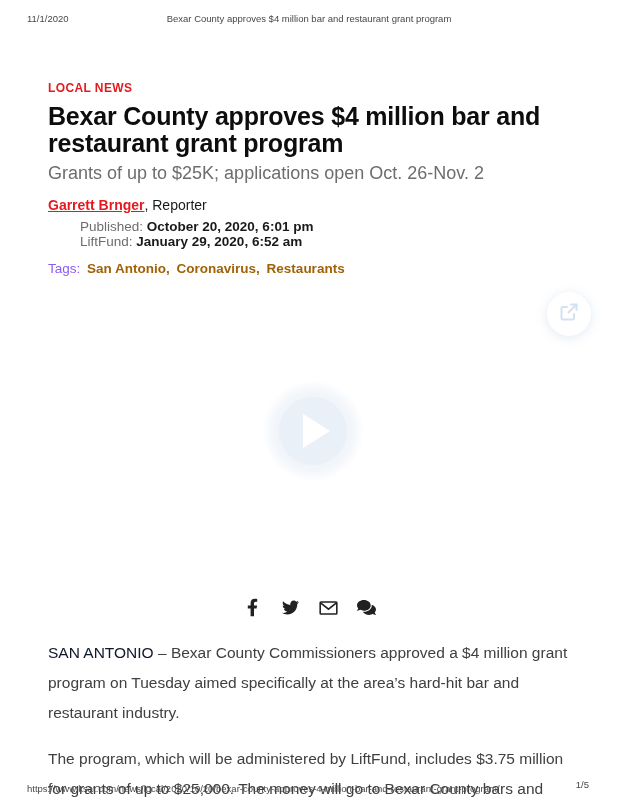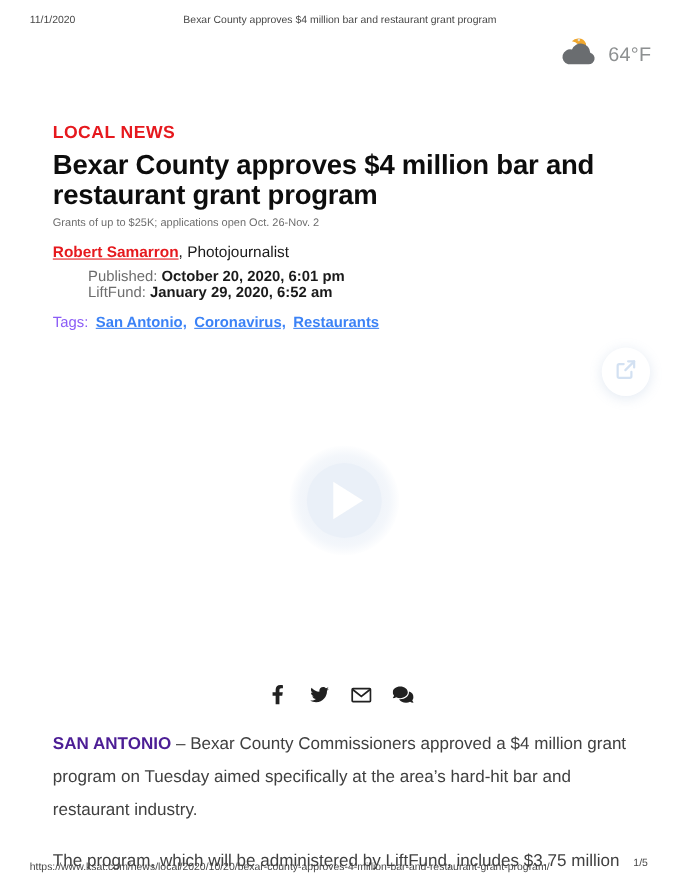--- a/index.html
+++ b/index.html
@@ -104,16 +104,6 @@
     <span class="print-title">Bexar County approves $4 million bar and restaurant grant program</span>
   </div>
 
-  <div class="weather">
-    <span>
-      <svg width="38" height="27" viewBox="0 0 38 27">
-        <path d="M17.5 2 a7.4 7.4 0 0 0-5.6 2.6 8.1 8.1 0 0 1 7.4 9.1 7.4 7.4 0 0 0 5.5-7 7.4 7.4 0 0 0-7.3-4.7z" fill="#f0a72e"></path>
-        <circle cx="18.2" cy="3.4" r="1.1" fill="#e0e0e0"></circle>
-        <path d="M8.5 25.5 h18.5 a5.4 5.4 0 0 0 1.6-10.6 A8.6 8.6 0 0 0 12 12.1 6.9 6.9 0 0 0 8.5 25.5 z" fill="#6a6d70"></path>
-      </svg>
-    </span>
-    <span class="weather-temp">64°F</span>
-  </div>
 
   <div class="content">
 

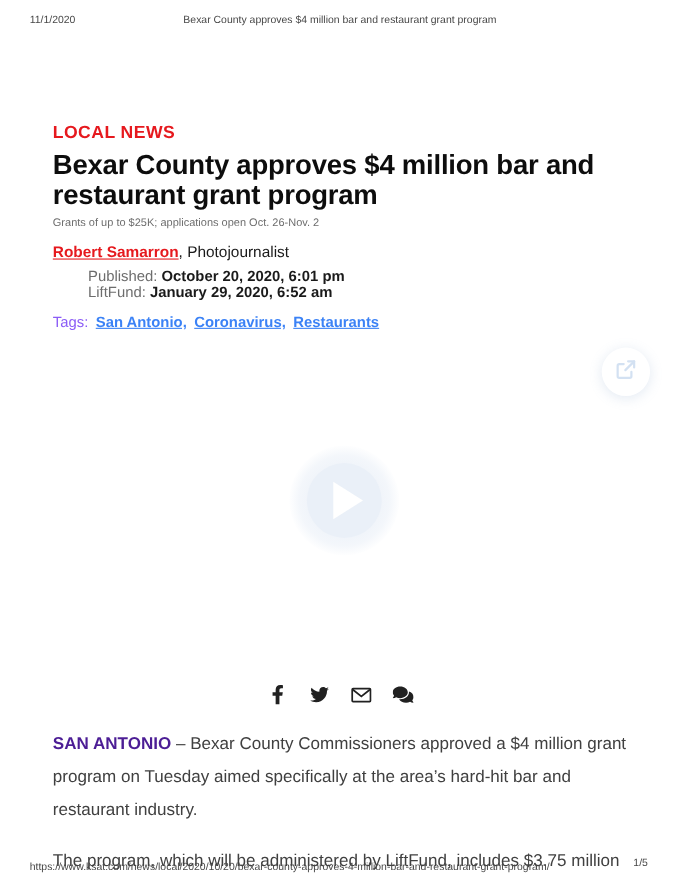--- a/index.html
+++ b/index.html
@@ -35,8 +35,8 @@
   
   .content { position: absolute; left: 48px; top: 0; width: 522px; }
   .section-label {
-    margin-top: 112px; display: inline-block;
-    font-size: 16px; font-weight: 800; letter-spacing: 0.4px;
+    margin-top: 81px; display: inline-block;
+    font-size: 12px; font-weight: 800; letter-spacing: 0.4px;
     color: var(--accent); text-decoration: none;
   }
   h1.headline {

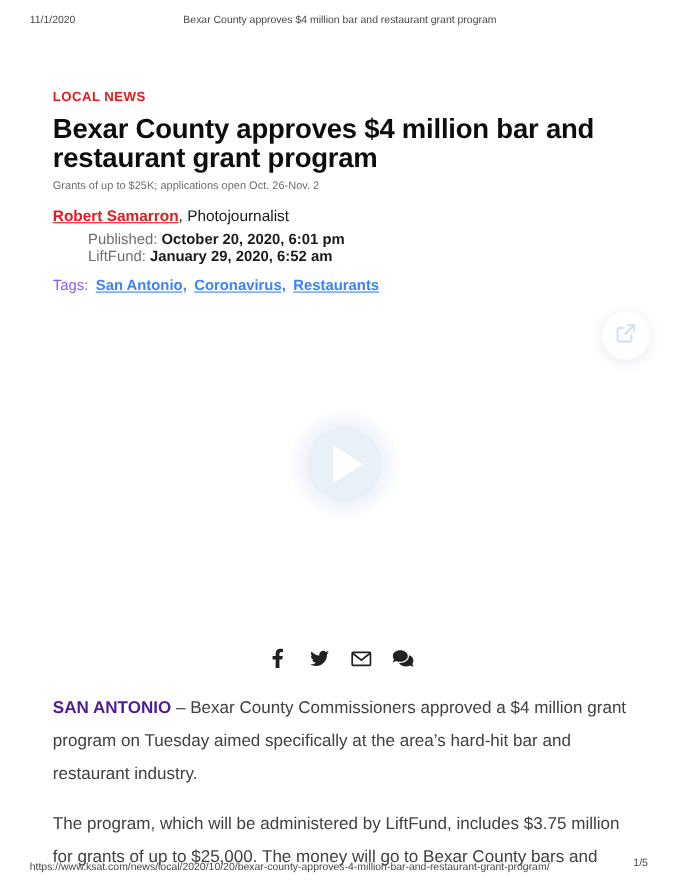--- a/index.html
+++ b/index.html
@@ -43,7 +43,7 @@
     margin-top: 7px; font-size: 25px; line-height: 1.06;
     font-weight: 900; letter-spacing: -0.2px; color: #0d0d0d;
   }
-  .subheadline { margin-top: 7px; font-size: 10px; color: #6d6d6d; }
+  .subheadline { margin-top: 7px; font-size: 18px; color: #6d6d6d; }
 
   .byline { margin-top: 13px; font-size: 14px; line-height: 16px; }
   .author-link { color: var(--accent); font-weight: 700; text-decoration: underline; cursor: pointer; }

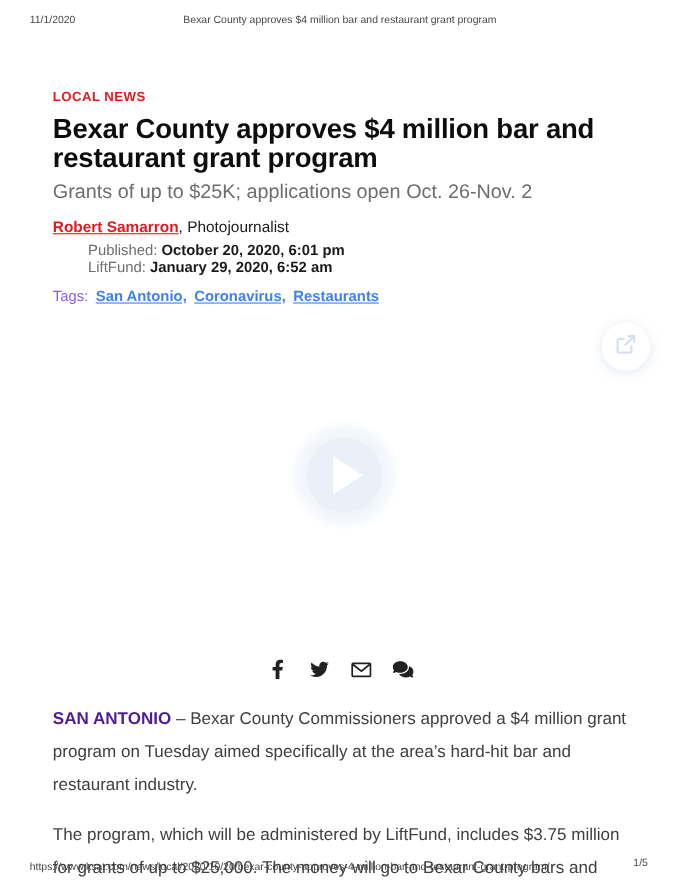--- a/index.html
+++ b/index.html
@@ -115,6 +115,9 @@
 
     <div class="byline">
       <div>
+        <span class="author-link">Garrett Brnger</span><span class="author-role">, Reporter</span>
+      </div>
+      <div>
         <span class="author-link">Robert Samarron</span><span class="author-role">, Photojournalist</span>
       </div>
     </div>

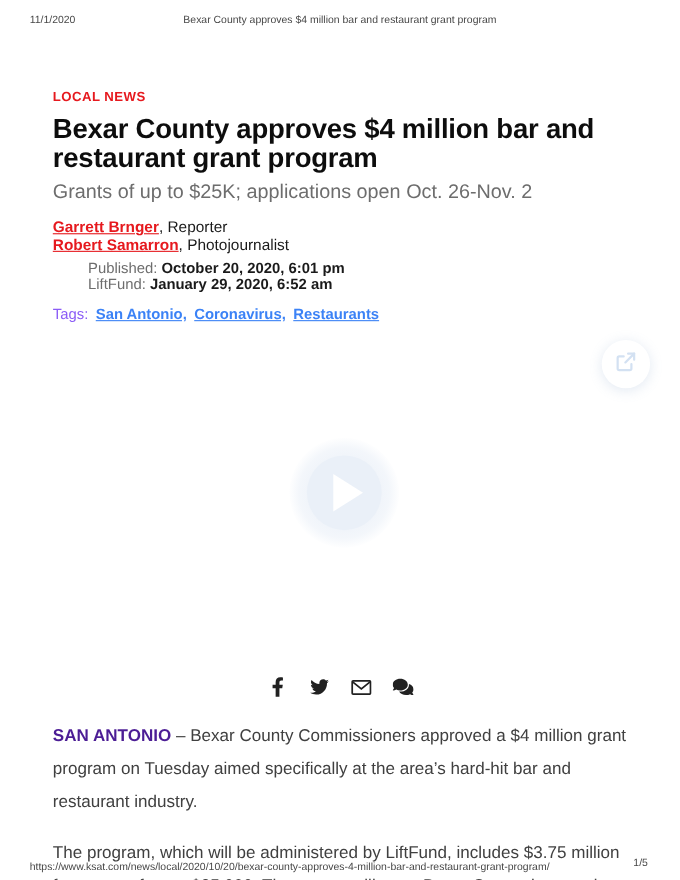--- a/index.html
+++ b/index.html
@@ -117,9 +117,6 @@
       <div>
         <span class="author-link">Garrett Brnger</span><span class="author-role">, Reporter</span>
       </div>
-      <div>
-        <span class="author-link">Robert Samarron</span><span class="author-role">, Photojournalist</span>
-      </div>
     </div>
 
     <div class="pub-lines">

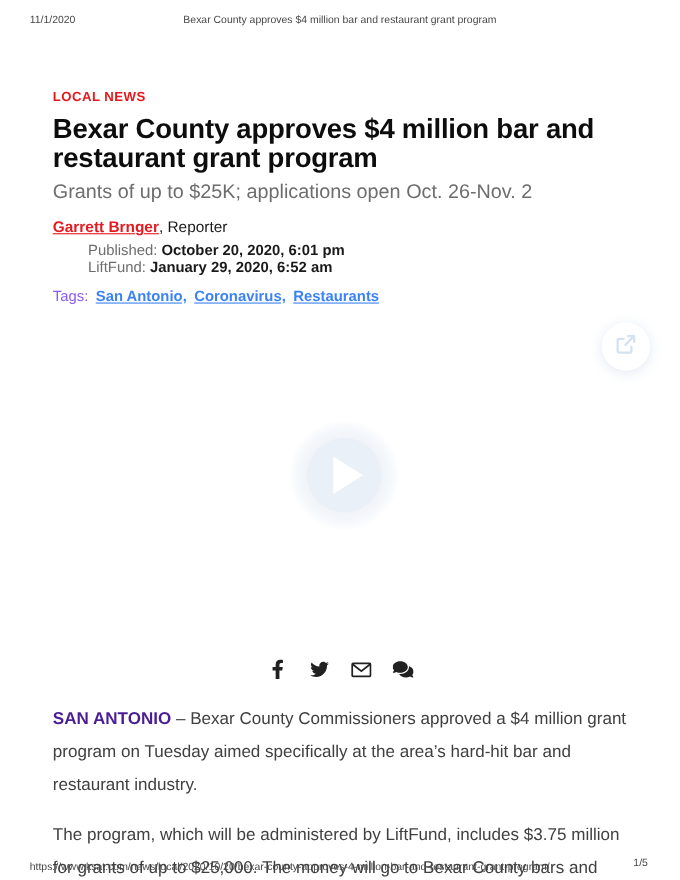--- a/index.html
+++ b/index.html
@@ -55,7 +55,7 @@
 
   .tags-row { margin-top: 12px; font-size: 13.5px; }
   .tags-label { color: #8b5cf6; }
-  .tag-link { color: #3b82f6; font-weight: 700; text-decoration: underline; margin-left: 3px; cursor: pointer; }
+  .tag-link { color: #a16207; font-weight: 700; margin-left: 3px; cursor: pointer; }
 
   
   .video { position: relative; margin-top: 16px; height: 278px; background: #fff; }

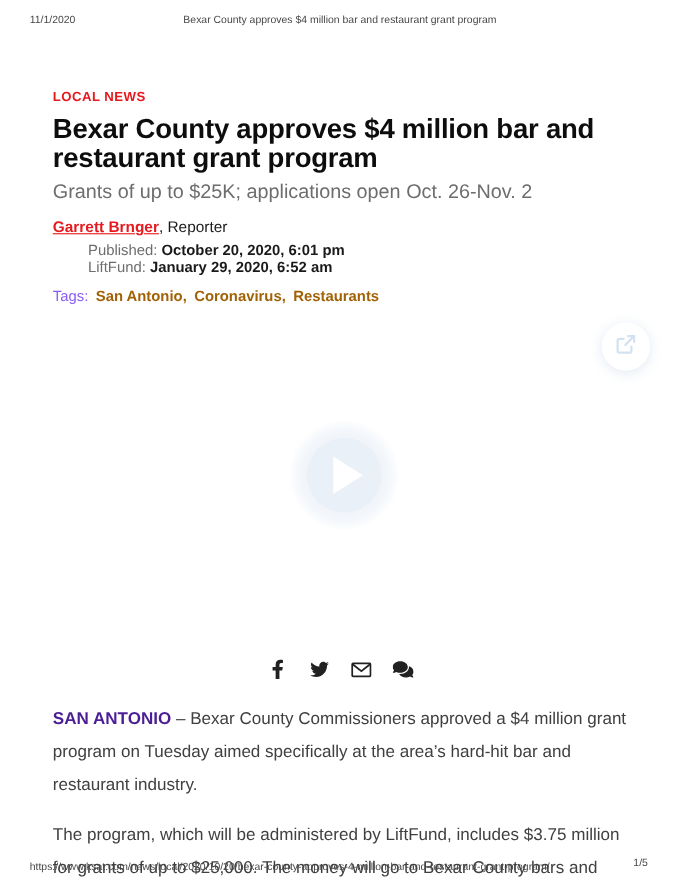--- a/index.html
+++ b/index.html
@@ -92,7 +92,7 @@
   
   .article-body { margin-top: 21px; font-size: 15.5px; line-height: 30px; color: #404040; }
   .article-body p + p { margin-top: 16px; }
-  .para-lead { font-weight: 700; color: #4c1d95; }
+  .para-lead { font-weight: 400; color: #0f172a; }
 </style>
 </head>
 <body>

